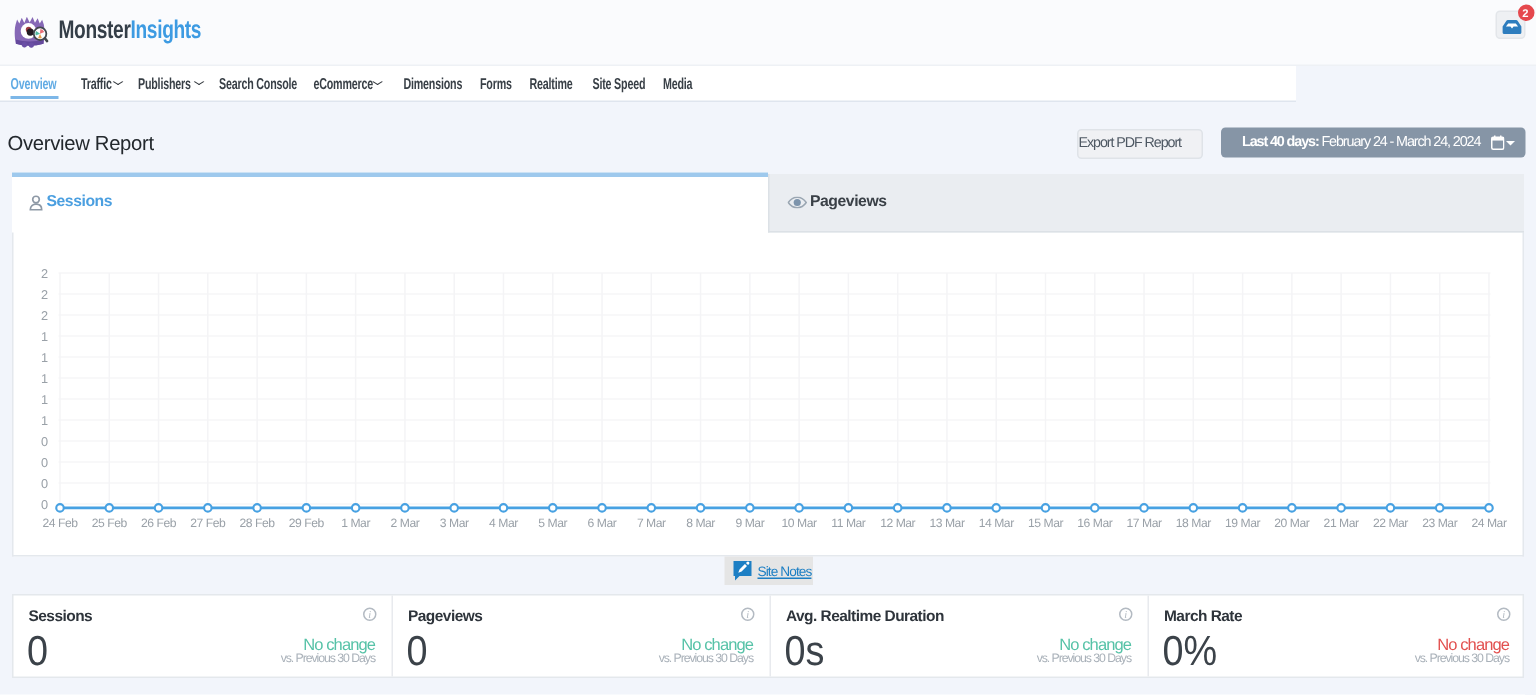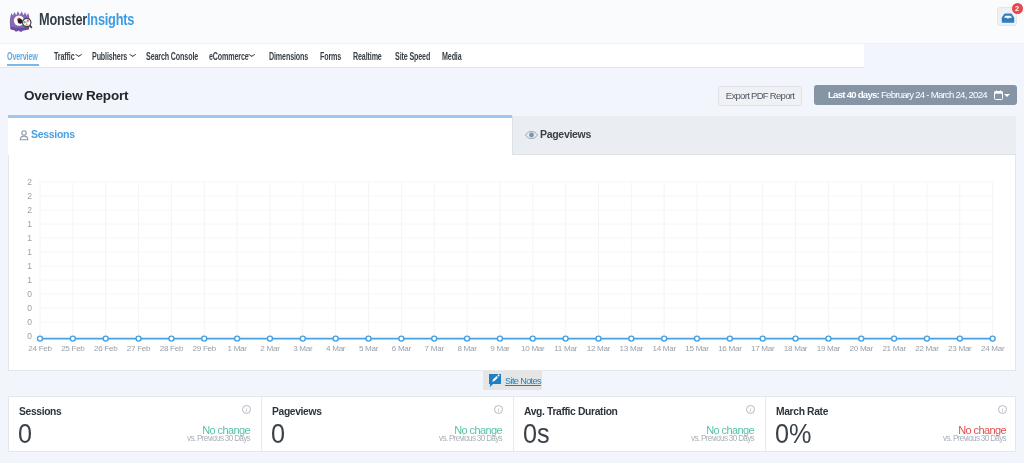--- a/index.html
+++ b/index.html
@@ -19,7 +19,7 @@
 .navul{position:absolute;left:7px;top:19.5px;width:32px;height:2px;background:#7db7e8}
 .car{position:absolute;width:5.4px;height:5.4px;border-right:1.9px solid #33383e;border-bottom:1.9px solid #33383e;transform:scale(1,.62) rotate(45deg);top:7.5px}
 
-.h1{position:absolute;left:24px;top:88px;font-size:13.5px;font-weight:bold;letter-spacing:-.2px;color:#23282d}
+.h1{position:absolute;left:5px;top:88px;font-size:13.5px;font-weight:normal;letter-spacing:-.2px;color:#23282d}
 .btn-exp{position:absolute;left:718px;top:86px;width:84px;height:20px;background:#f0f1f4;border:1px solid #dfe3e8;border-radius:3px;font-size:9.5px;letter-spacing:-.7px;color:#4e5863;text-align:center;line-height:18px}
 .btn-date{position:absolute;left:814px;top:85px;width:203px;height:20px;background:#8695a6;border-radius:3px;color:#fff;font-size:9.6px;letter-spacing:-.75px;line-height:20px;text-align:left;padding-left:14px;white-space:nowrap}
 

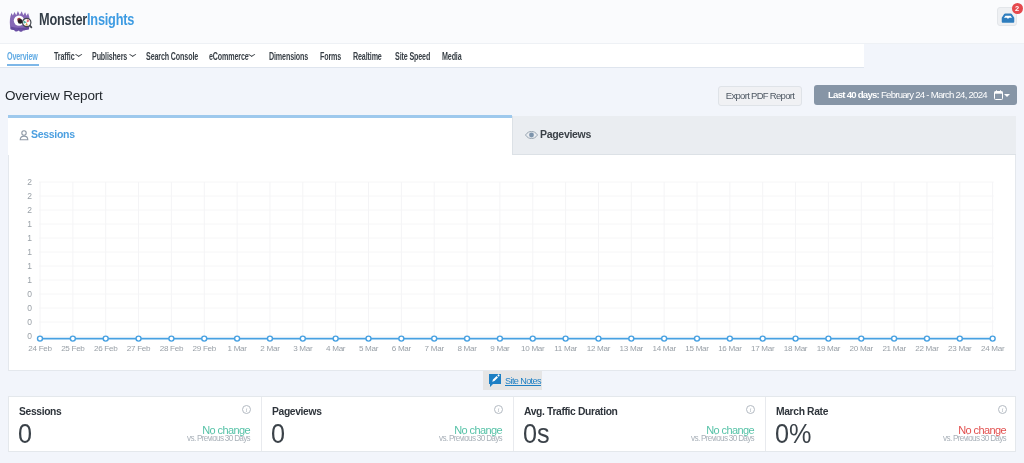--- a/index.html
+++ b/index.html
@@ -20,7 +20,7 @@
 .car{position:absolute;width:5.4px;height:5.4px;border-right:1.9px solid #33383e;border-bottom:1.9px solid #33383e;transform:scale(1,.62) rotate(45deg);top:7.5px}
 
 .h1{position:absolute;left:5px;top:88px;font-size:13.5px;font-weight:normal;letter-spacing:-.2px;color:#23282d}
-.btn-exp{position:absolute;left:718px;top:86px;width:84px;height:20px;background:#f0f1f4;border:1px solid #dfe3e8;border-radius:3px;font-size:9.5px;letter-spacing:-.7px;color:#4e5863;text-align:center;line-height:18px}
+.btn-exp{position:absolute;left:718px;top:86px;width:84px;height:20px;background:#f0f1f4;border:1px solid #dfe3e8;border-radius:3px;font-size:9.5px;letter-spacing:-.7px;color:#4e5863;text-align:left;line-height:18px}
 .btn-date{position:absolute;left:814px;top:85px;width:203px;height:20px;background:#8695a6;border-radius:3px;color:#fff;font-size:9.6px;letter-spacing:-.75px;line-height:20px;text-align:left;padding-left:14px;white-space:nowrap}
 
 .card{position:absolute;left:8px;top:116px;width:1008px;height:255px;background:#fff;border:1px solid #e4e8ed;border-top:none}

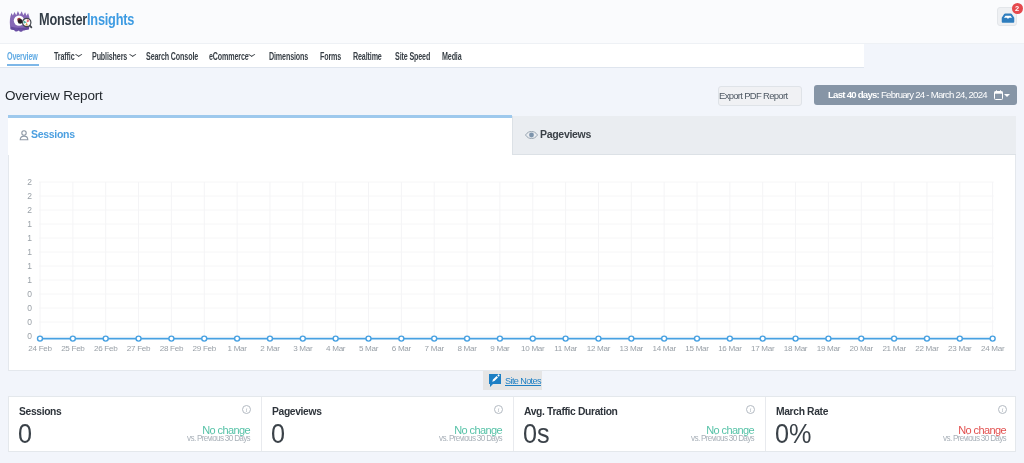--- a/index.html
+++ b/index.html
@@ -247,7 +247,7 @@
       <div class="vs">vs. Previous 30 Days</div>
     </div>
   <div class="cell" style="left:504px">
-      <div class="t">Avg. Traffic Duration</div>
+      <div class="t">Avg. Realtime Duration</div>
       <div class="info">i</div>
       <div class="v">0s</div>
       <div class="nc">No change</div>

